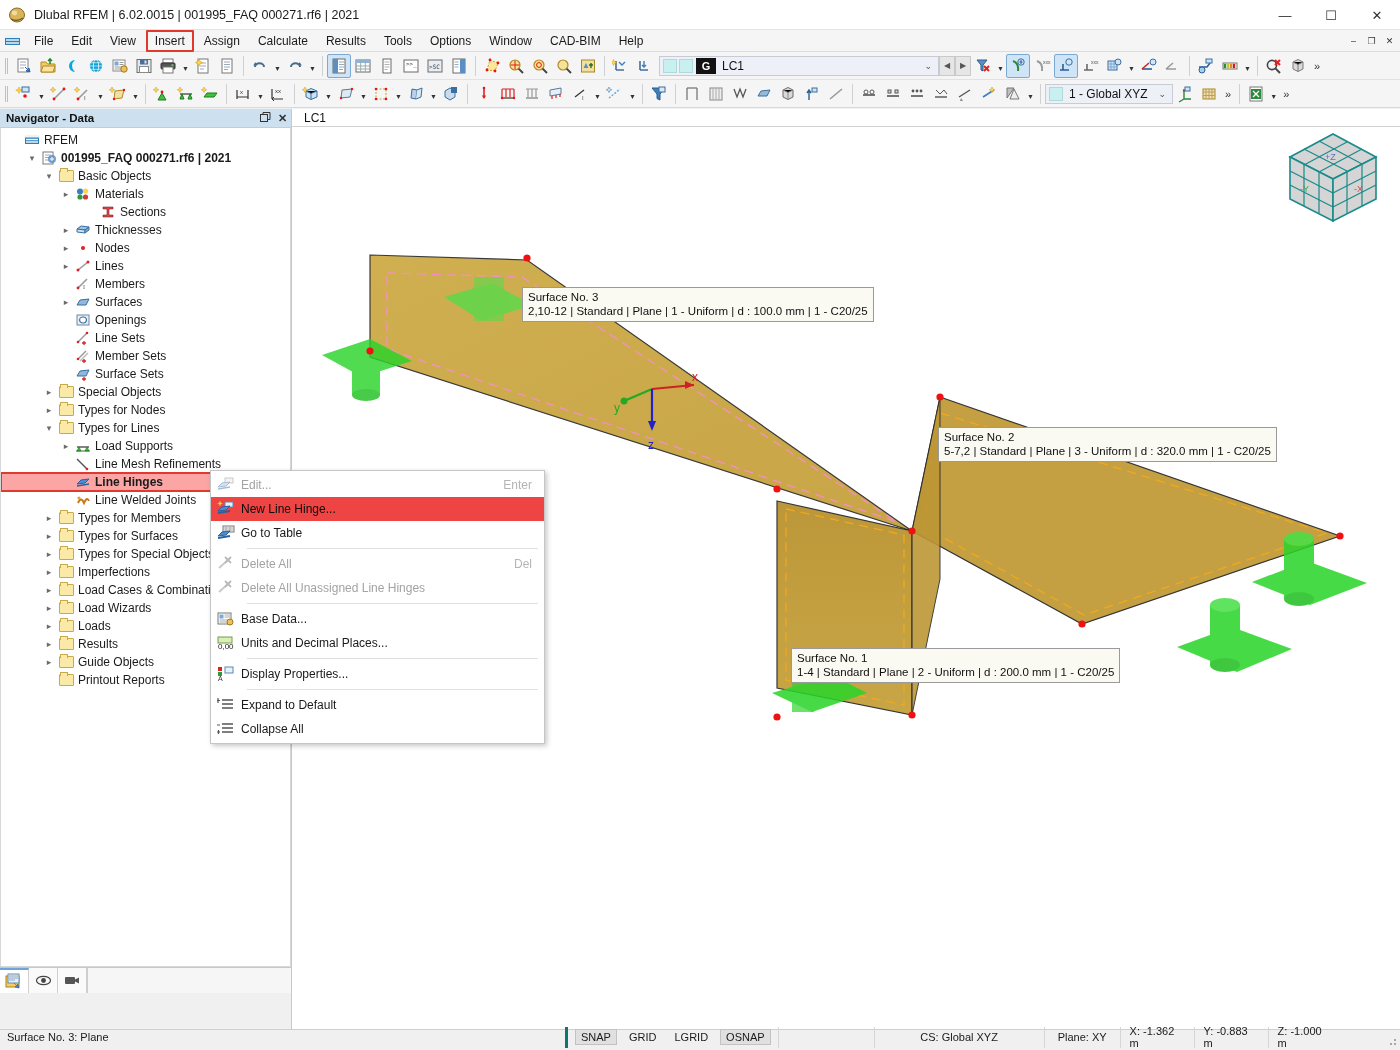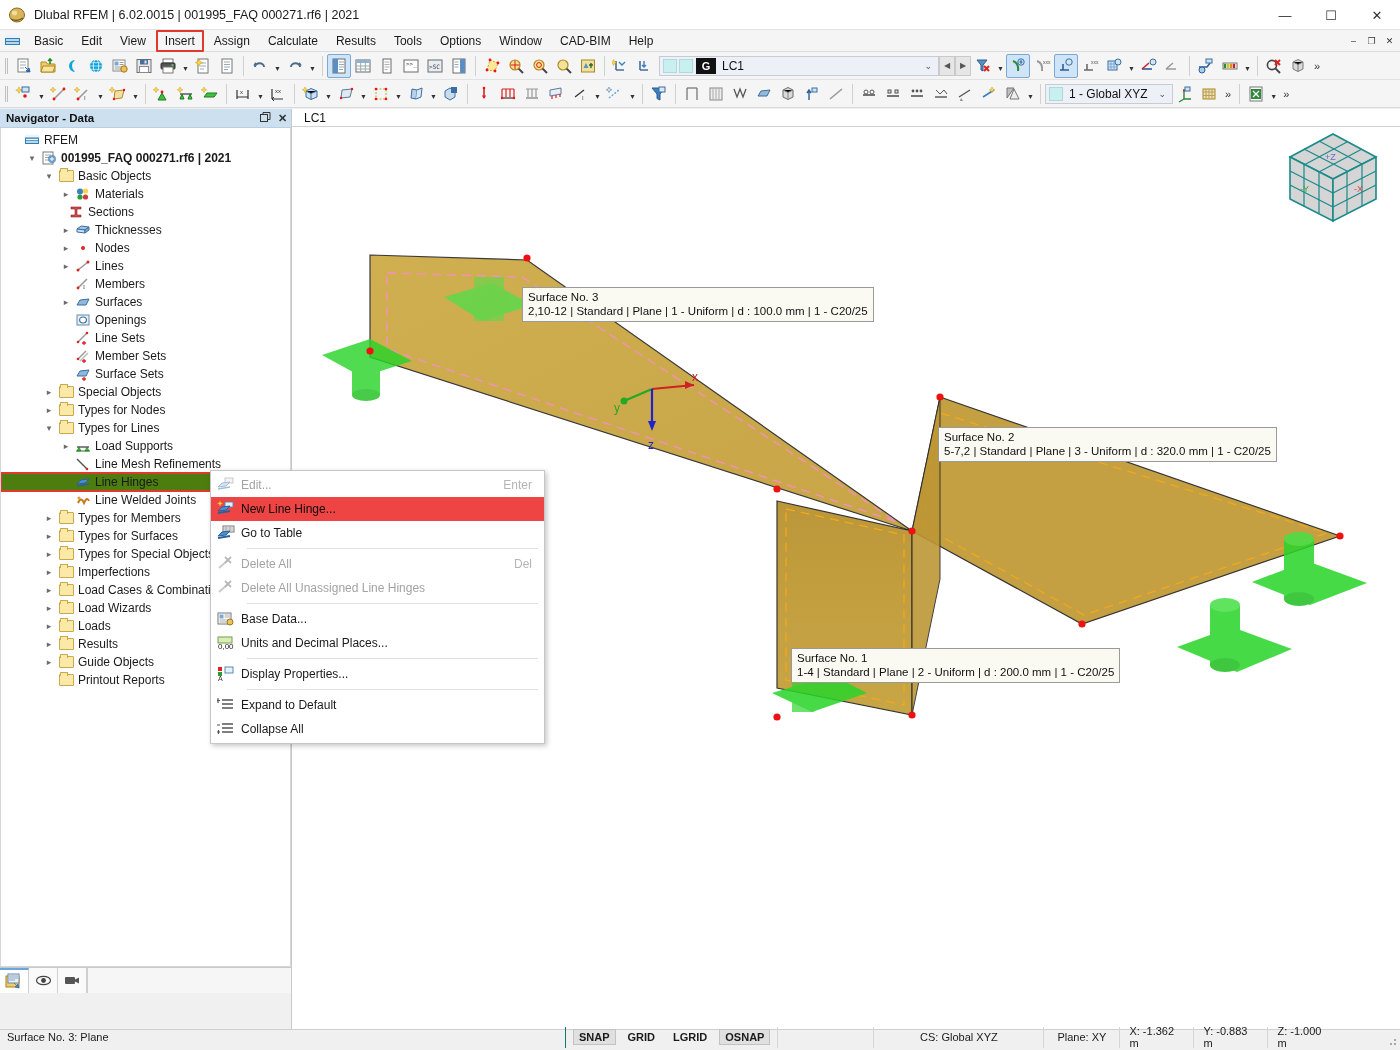--- a/index.html
+++ b/index.html
@@ -233,7 +233,7 @@
         <path d="M3 11 L16 11" stroke="#eaf3fa" stroke-width="1.5"></path>
       </svg>
     </span>
-    <span class="mi">Basic</span>
+    <span class="mi">File</span>
     <span class="mi">Edit</span>
     <span class="mi">View</span>
     <span class="mi highlight">Insert</span>

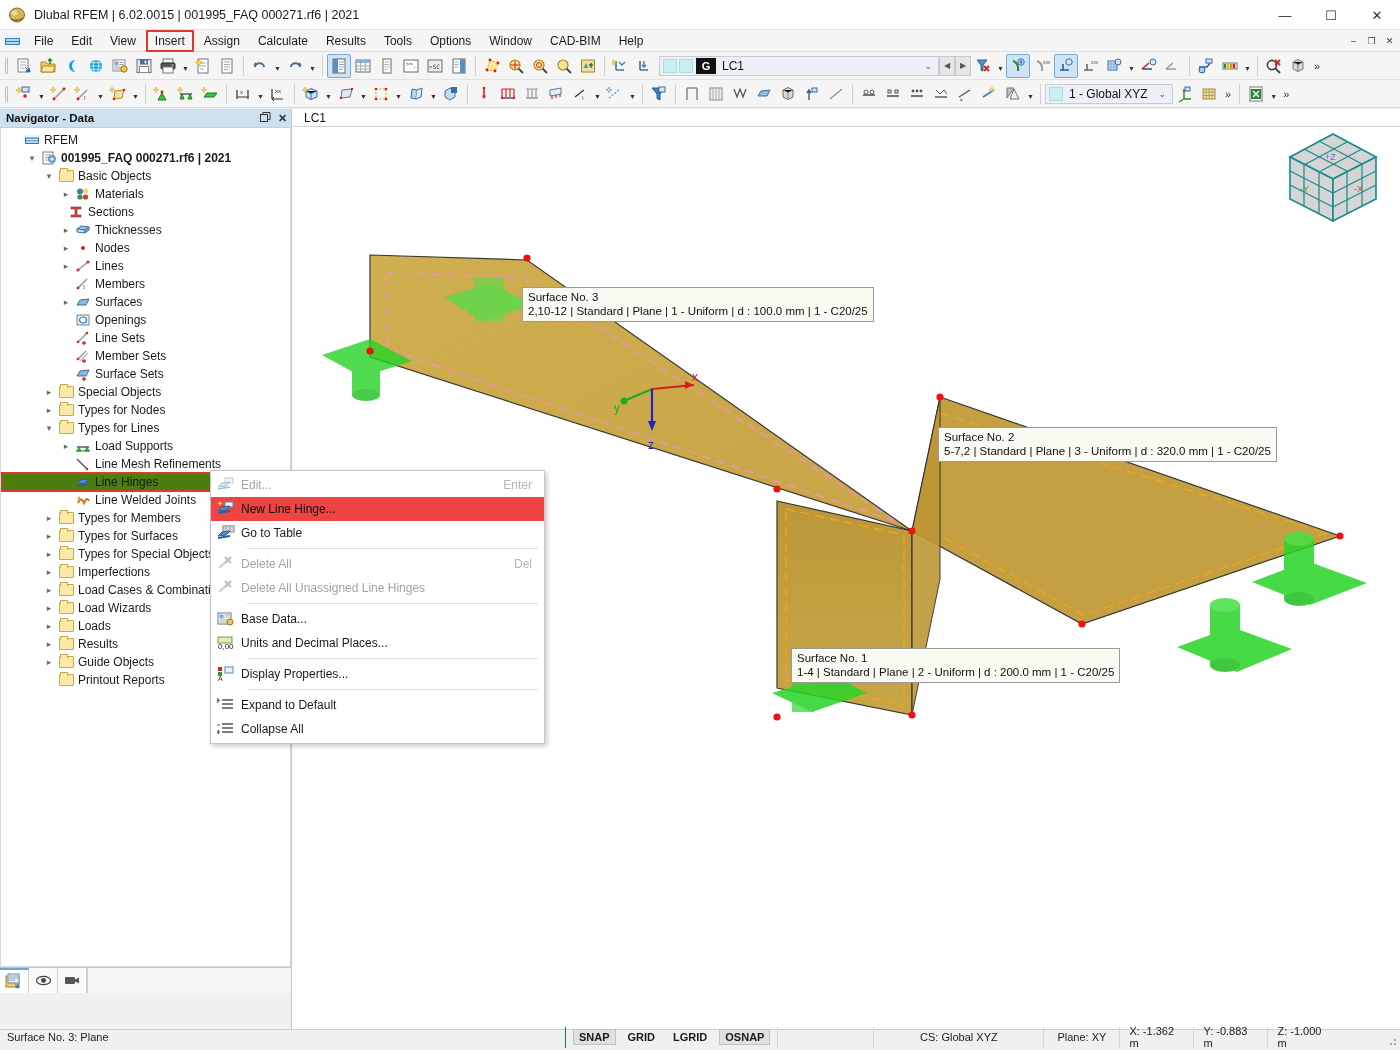--- a/index.html
+++ b/index.html
@@ -864,7 +864,7 @@
           </span>
           <span class="tlabel">Materials</span>
         </div>
-        <div class="trow" style="padding-left: 50px;">
+        <div class="trow" style="padding-left: 50px; margin-left: 32px;">
           <span class="tw"></span>
           <span class="ticon">
             <svg width="16" height="14" viewBox="0 0 16 14">

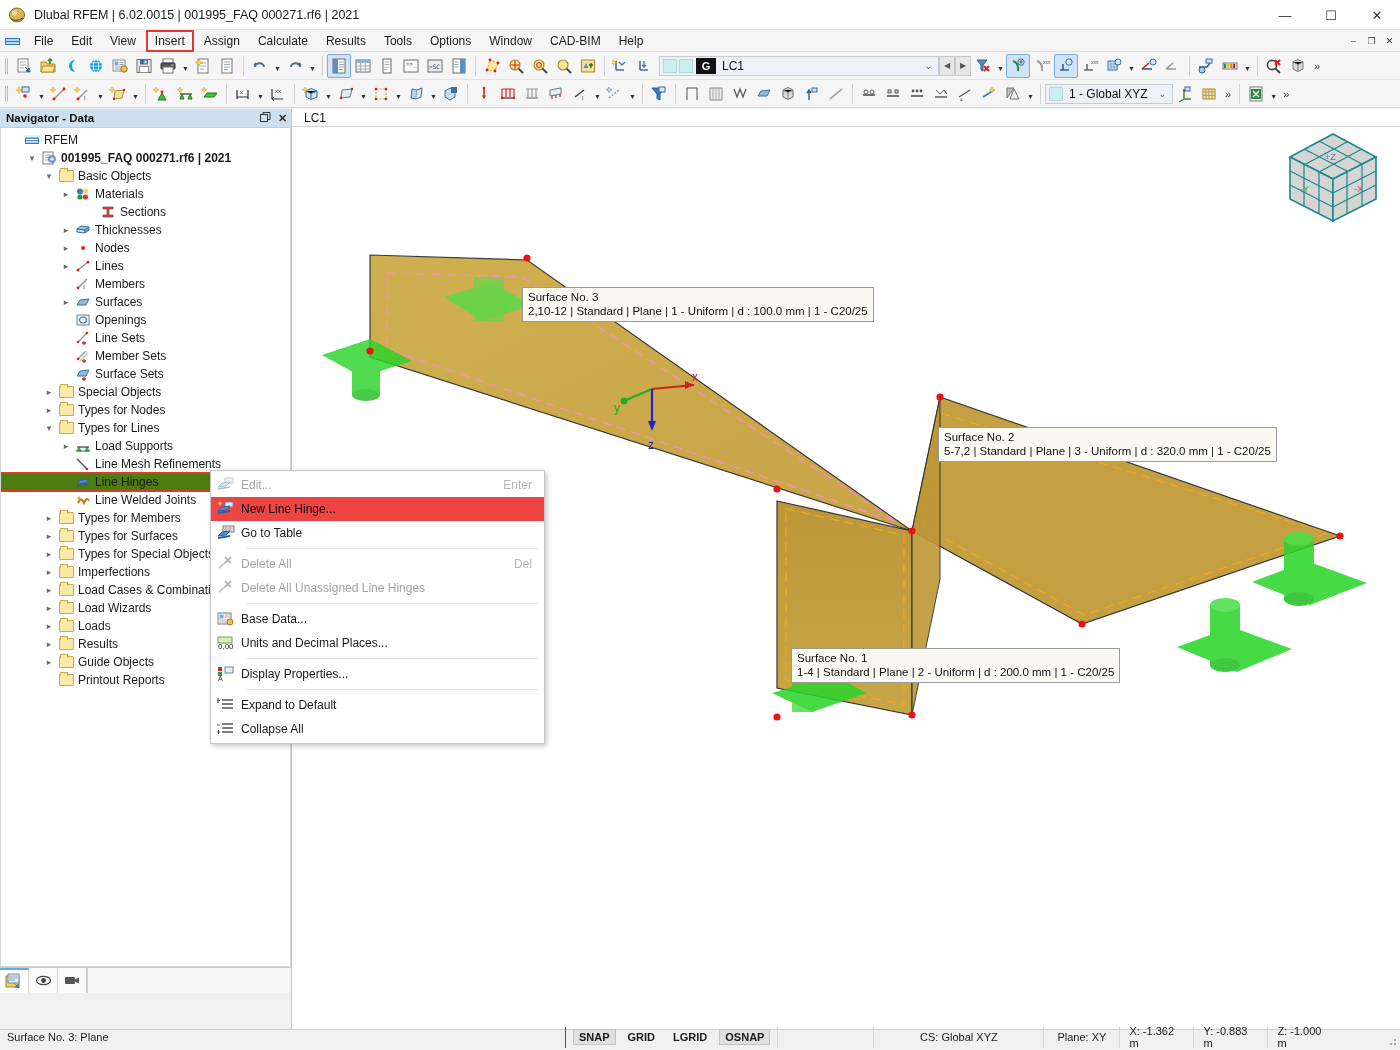--- a/index.html
+++ b/index.html
@@ -120,7 +120,7 @@
   .ticon { width:18px; height:16px; flex:none; display:flex; align-items:center; justify-content:center; }
   .tlabel { font-size:12px; color:#1a1a1a; padding-left:3px; }
   .tlabel.bold { font-weight:bold; }
-  .trow.sel { background:#4d7c0f; }
+  .trow.sel { background:#fca5a5;font-weight:bold; }
   .trow.sel-outline { outline:2px solid #e03a2f; outline-offset:-1px; }
   .folder {
     width:15px; height:12px; background:#fbe9a8; border:1px solid #caa94a; border-radius:1px;

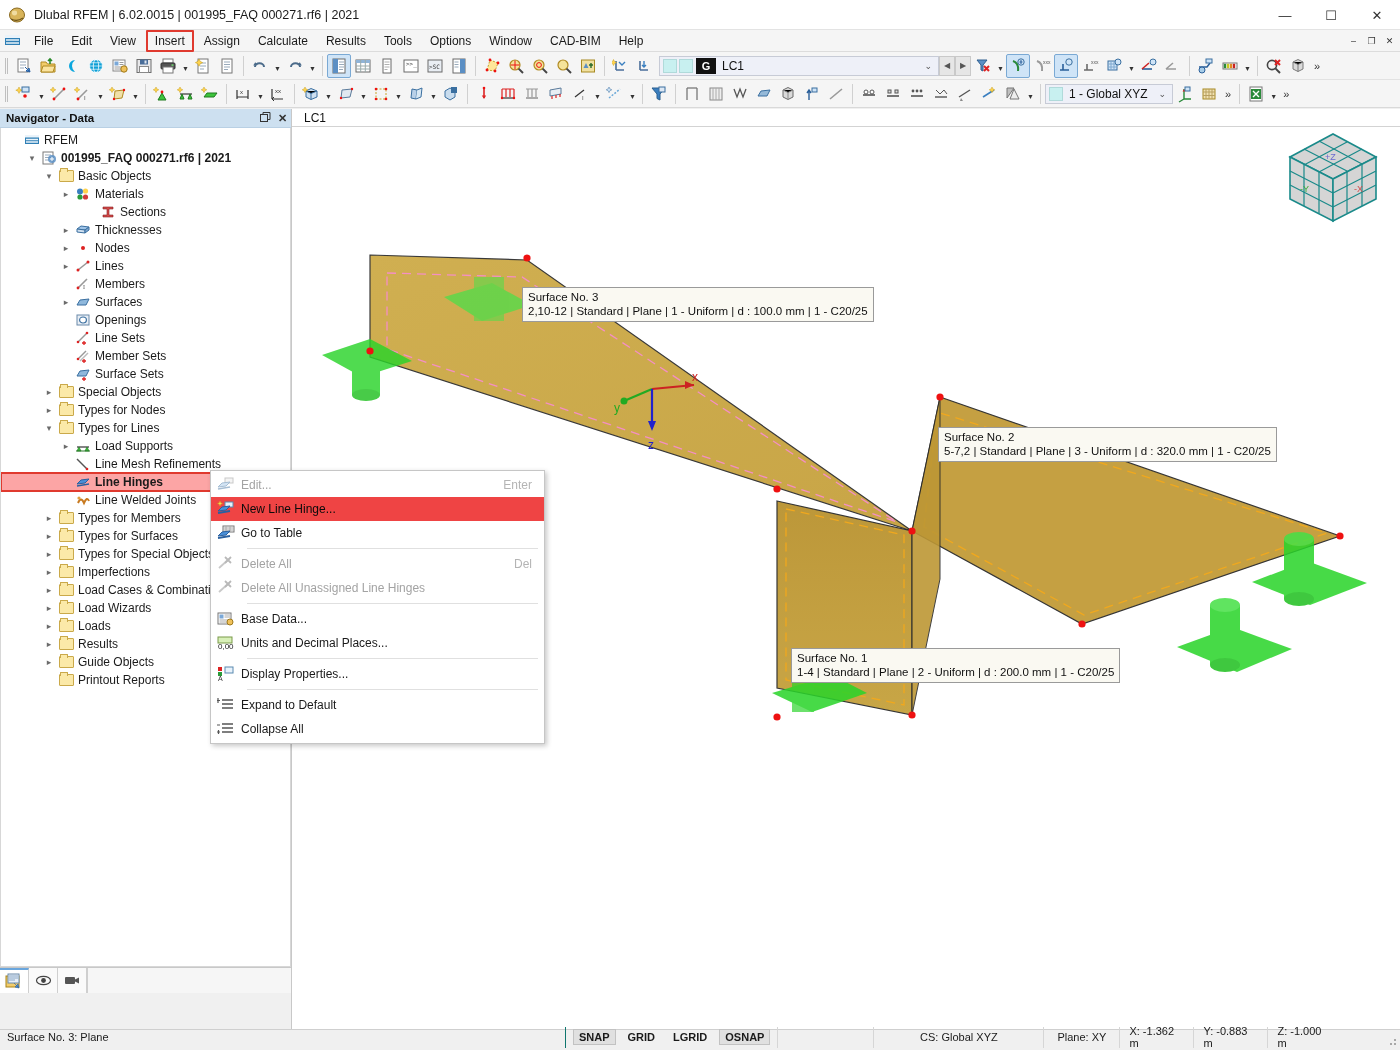--- a/index.html
+++ b/index.html
@@ -1398,7 +1398,7 @@
 
   <div class="statusbar">
     <span class="sb-msg">Surface No. 3: Plane</span>
-    <span class="sb-cell" style="border-left:1px solid #0f766e; padding:0 4px;font-weight:bold;">
+    <span class="sb-cell" style="border-left:3px solid #0f766e; padding:0 4px;">
       <span class="sb-toggle on">SNAP</span>
       <span class="sb-toggle">GRID</span>
       <span class="sb-toggle">LGRID</span>

